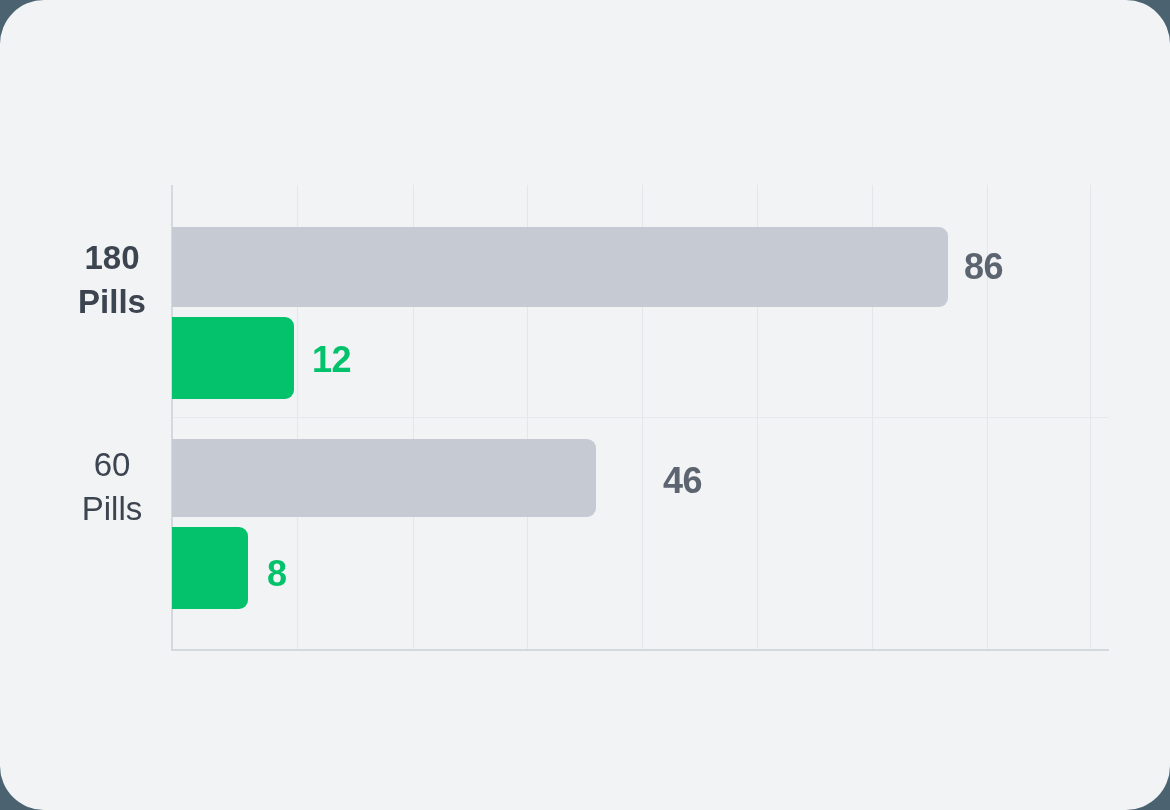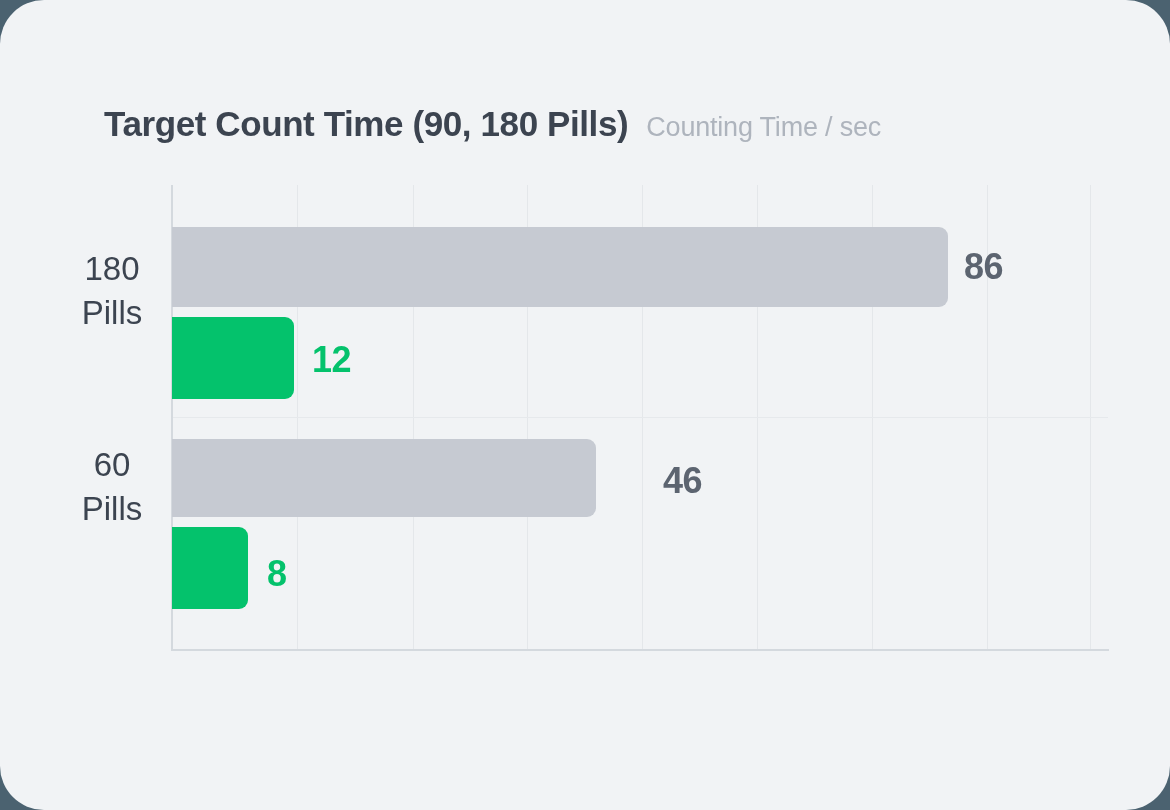--- a/index.html
+++ b/index.html
@@ -157,10 +157,6 @@
 
 <div class="card">
 
-  <div class="header">
-    <span class="chart-title">Target Count Time (90, 180 Pills)</span>
-    <span class="chart-subtitle">Counting Time / sec</span>
-  </div>
 
   <div class="plot-wrap">
 

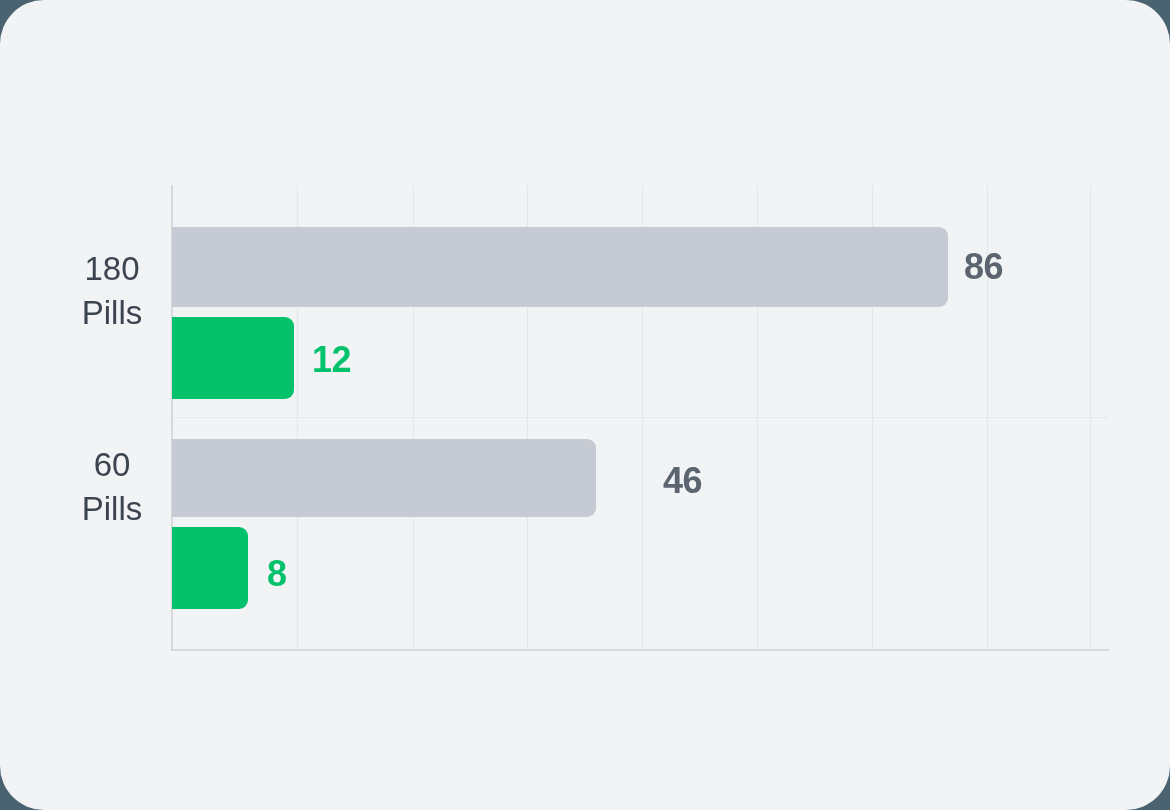--- a/index.html
+++ b/index.html
@@ -191,7 +191,7 @@
 
   <div class="cat-label" style="left:42px; top:487px;">60
 Pills</div>
-  <div class="cat-label" style="left:42px; top:291px;">180
+  <div class="cat-label" style="left:42px; top:280px;font-weight:bold;">180
 Pills</div>
 
 

